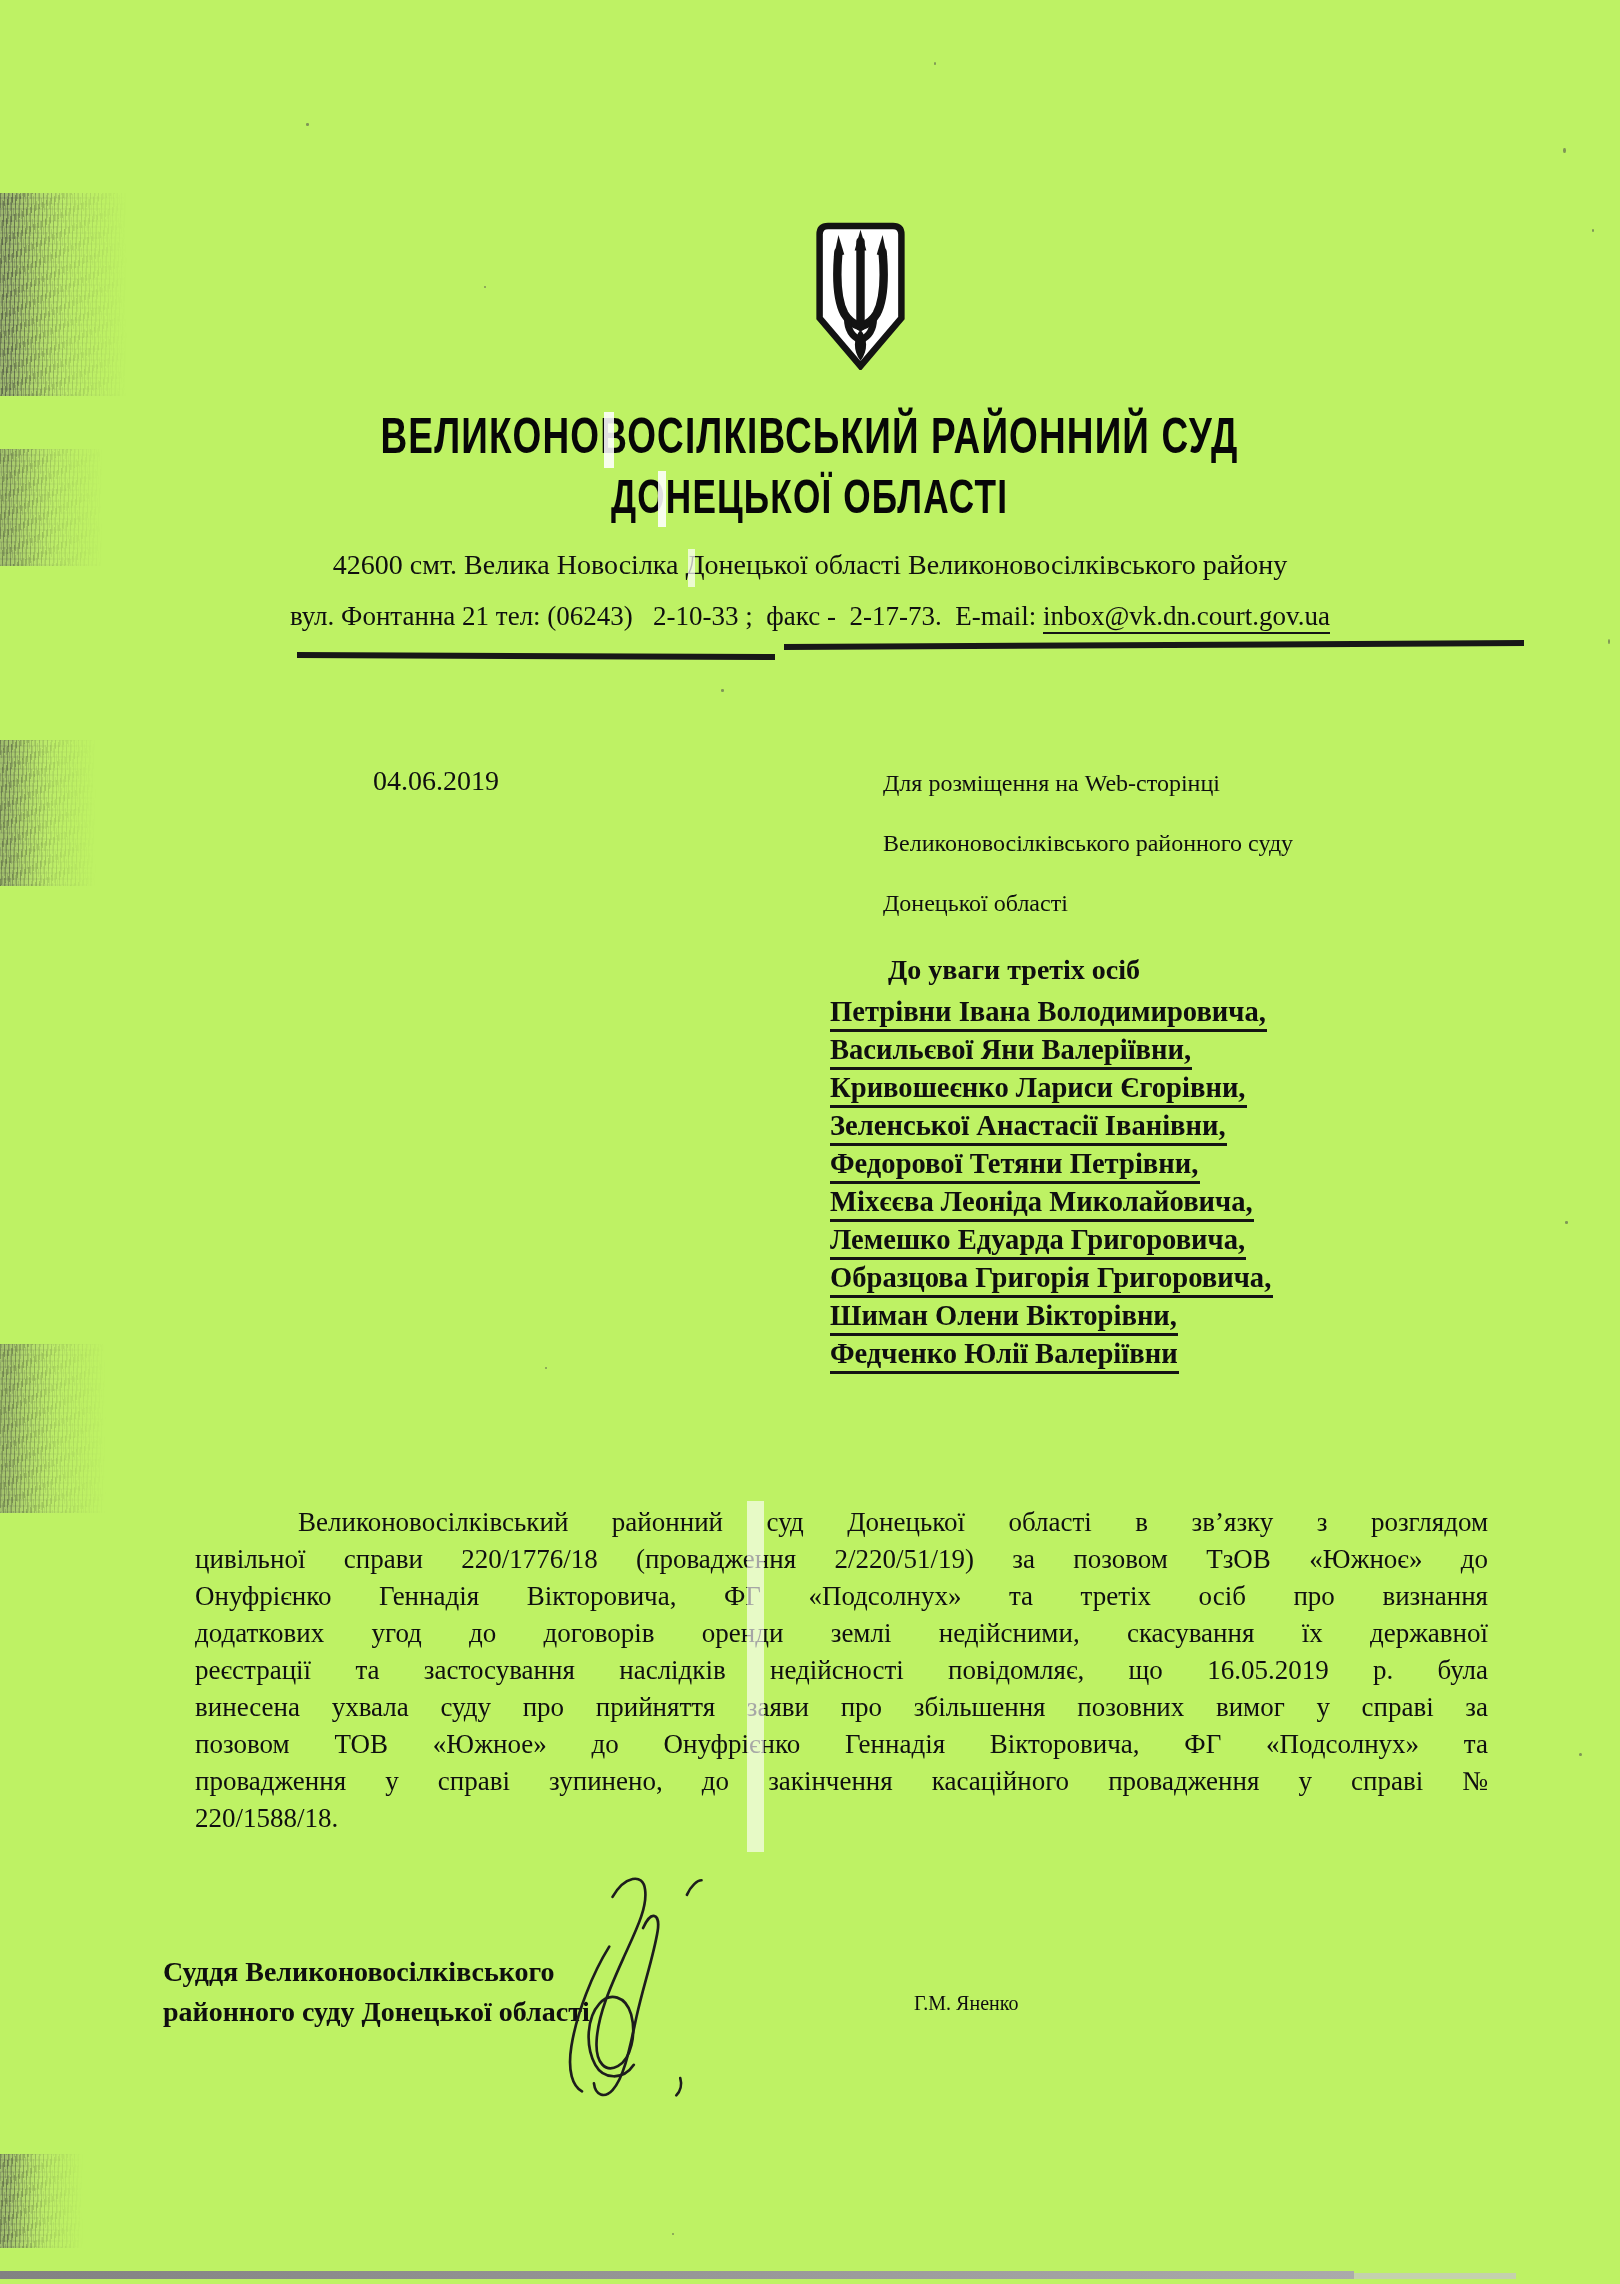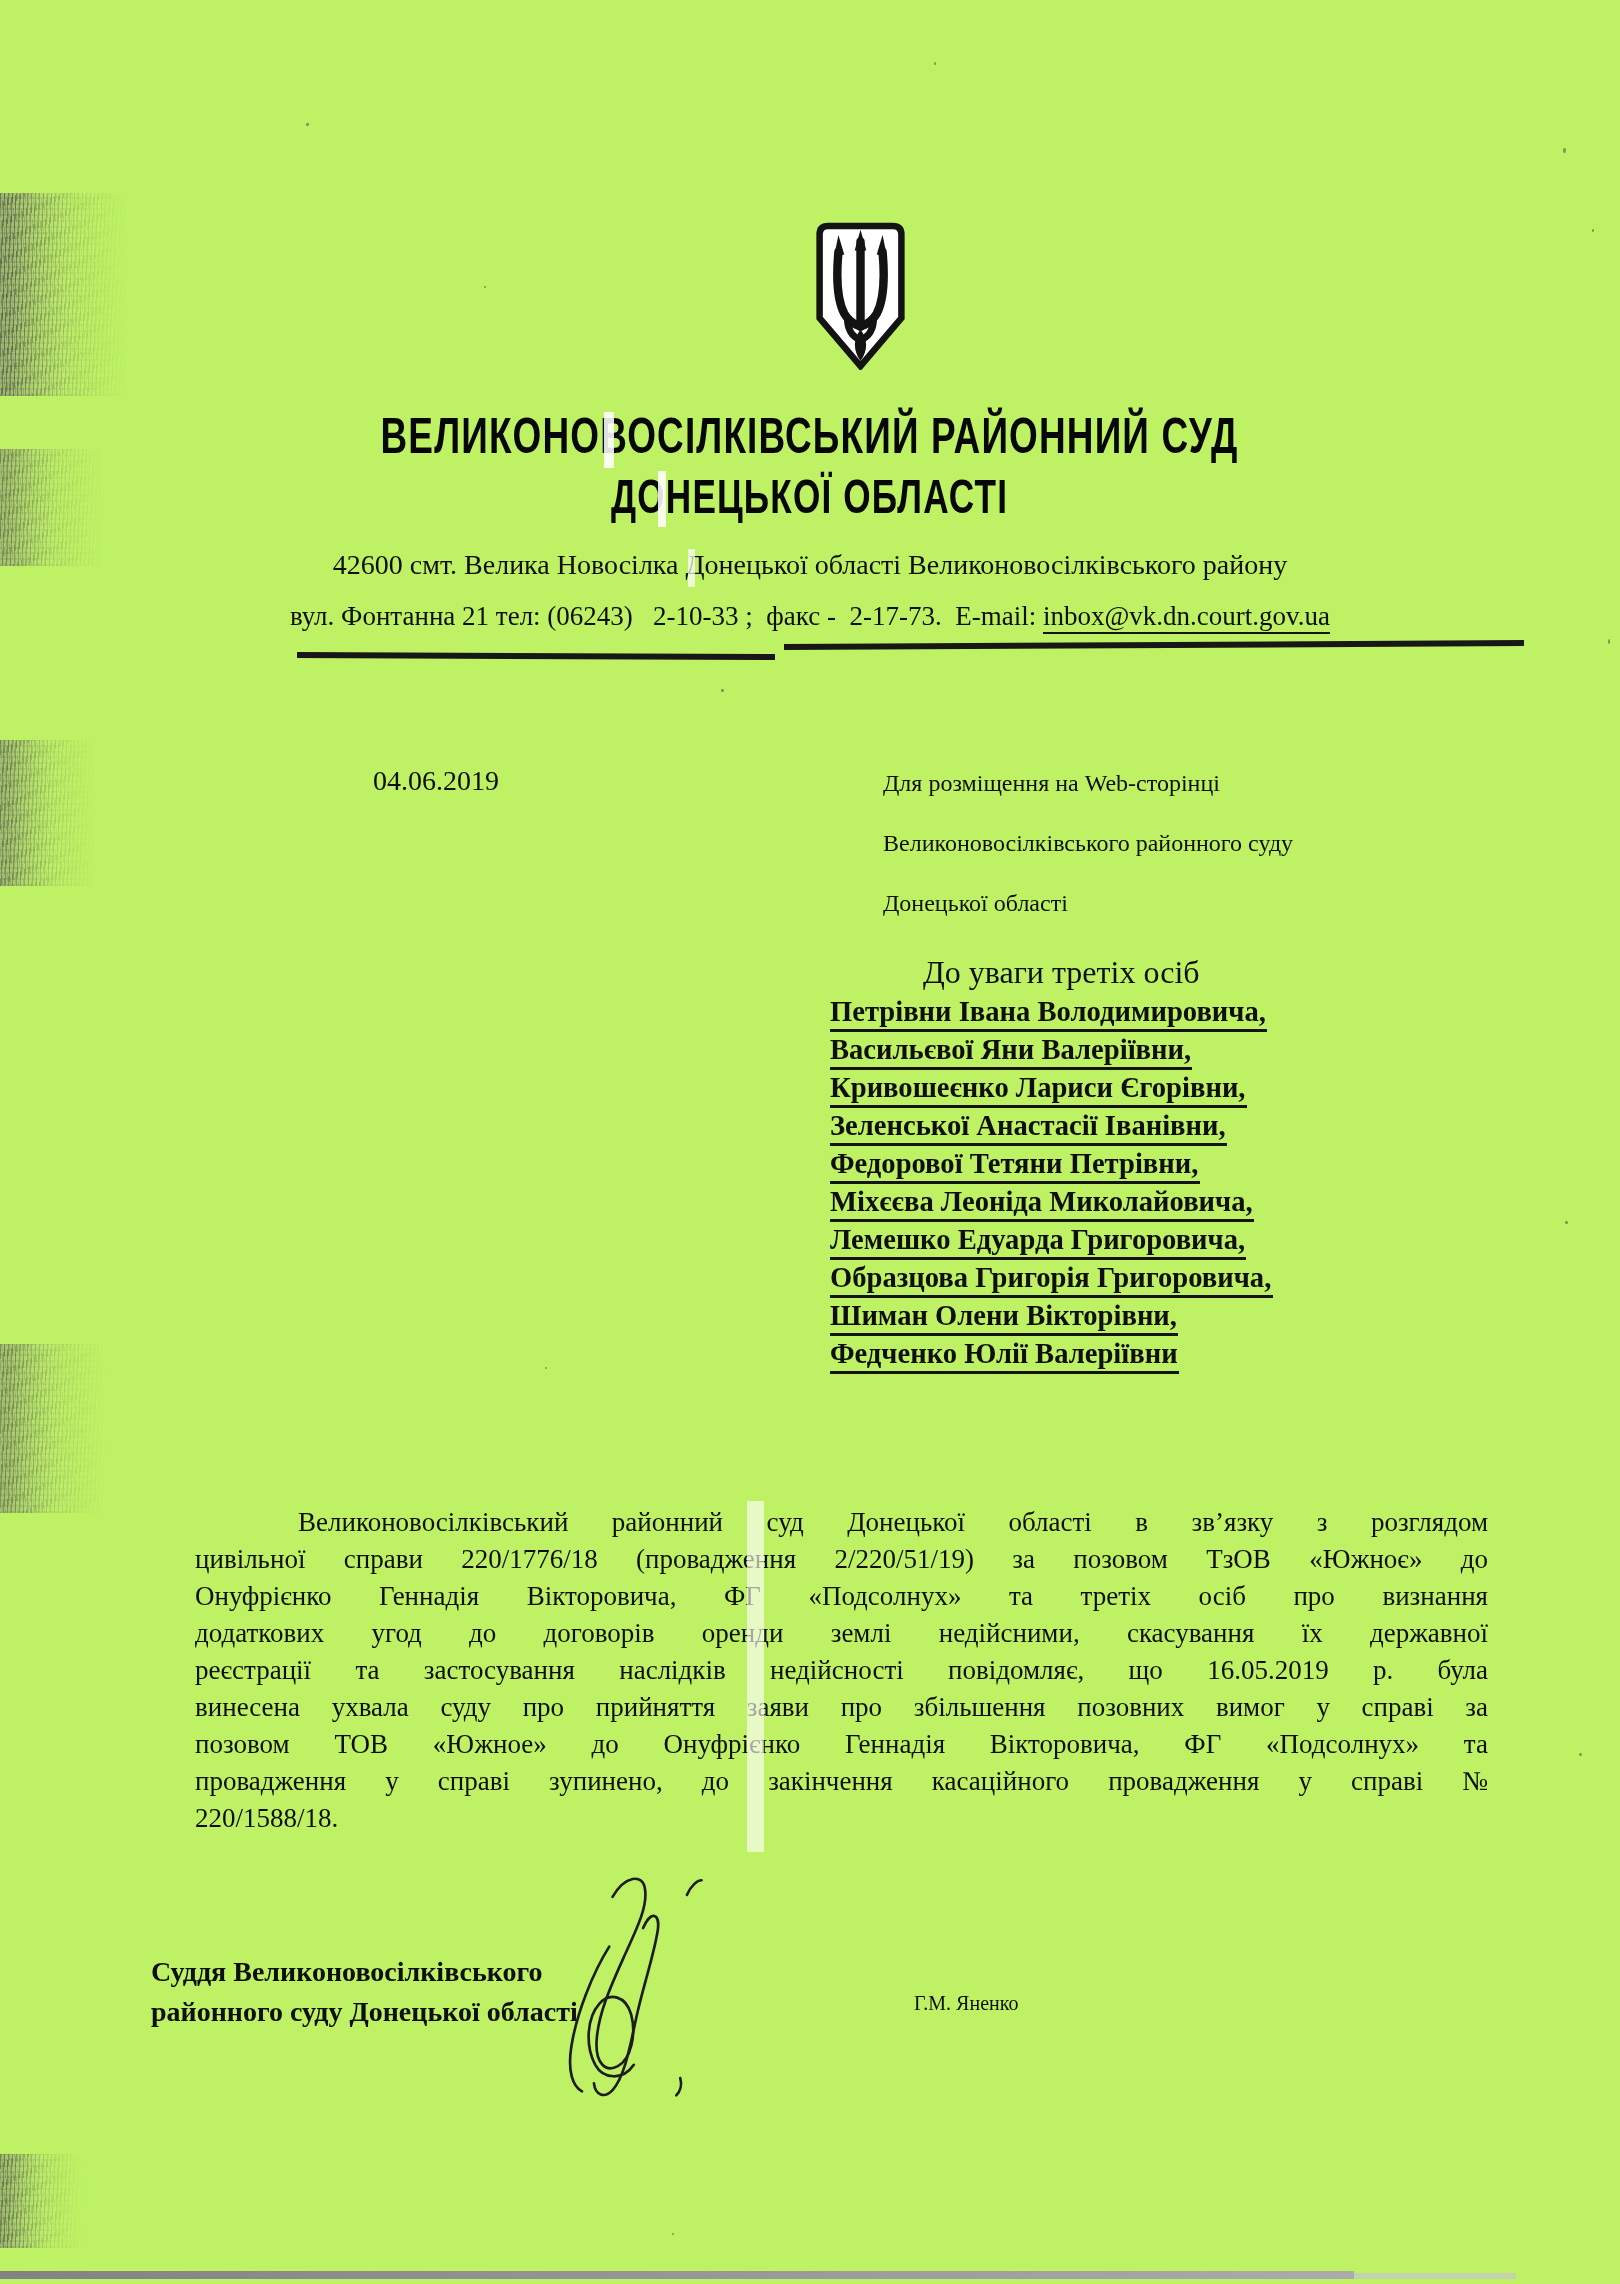--- a/index.html
+++ b/index.html
@@ -45,7 +45,7 @@
   .web-line{font-size:24px;line-height:60px;white-space:nowrap;}
 
   
-  .att-heading{left:888px;top:954px;font-size:32px;font-weight:normal;white-space:nowrap;margin-left:35px;}
+  .att-heading{left:888px;top:954px;font-size:28px;font-weight:bold;white-space:nowrap;}
   .names{left:830px;top:996px;}
   .name-row{height:38px;white-space:nowrap;}
   .name-row span{display:inline-block;font-size:28.6px;font-weight:bold;line-height:32px;

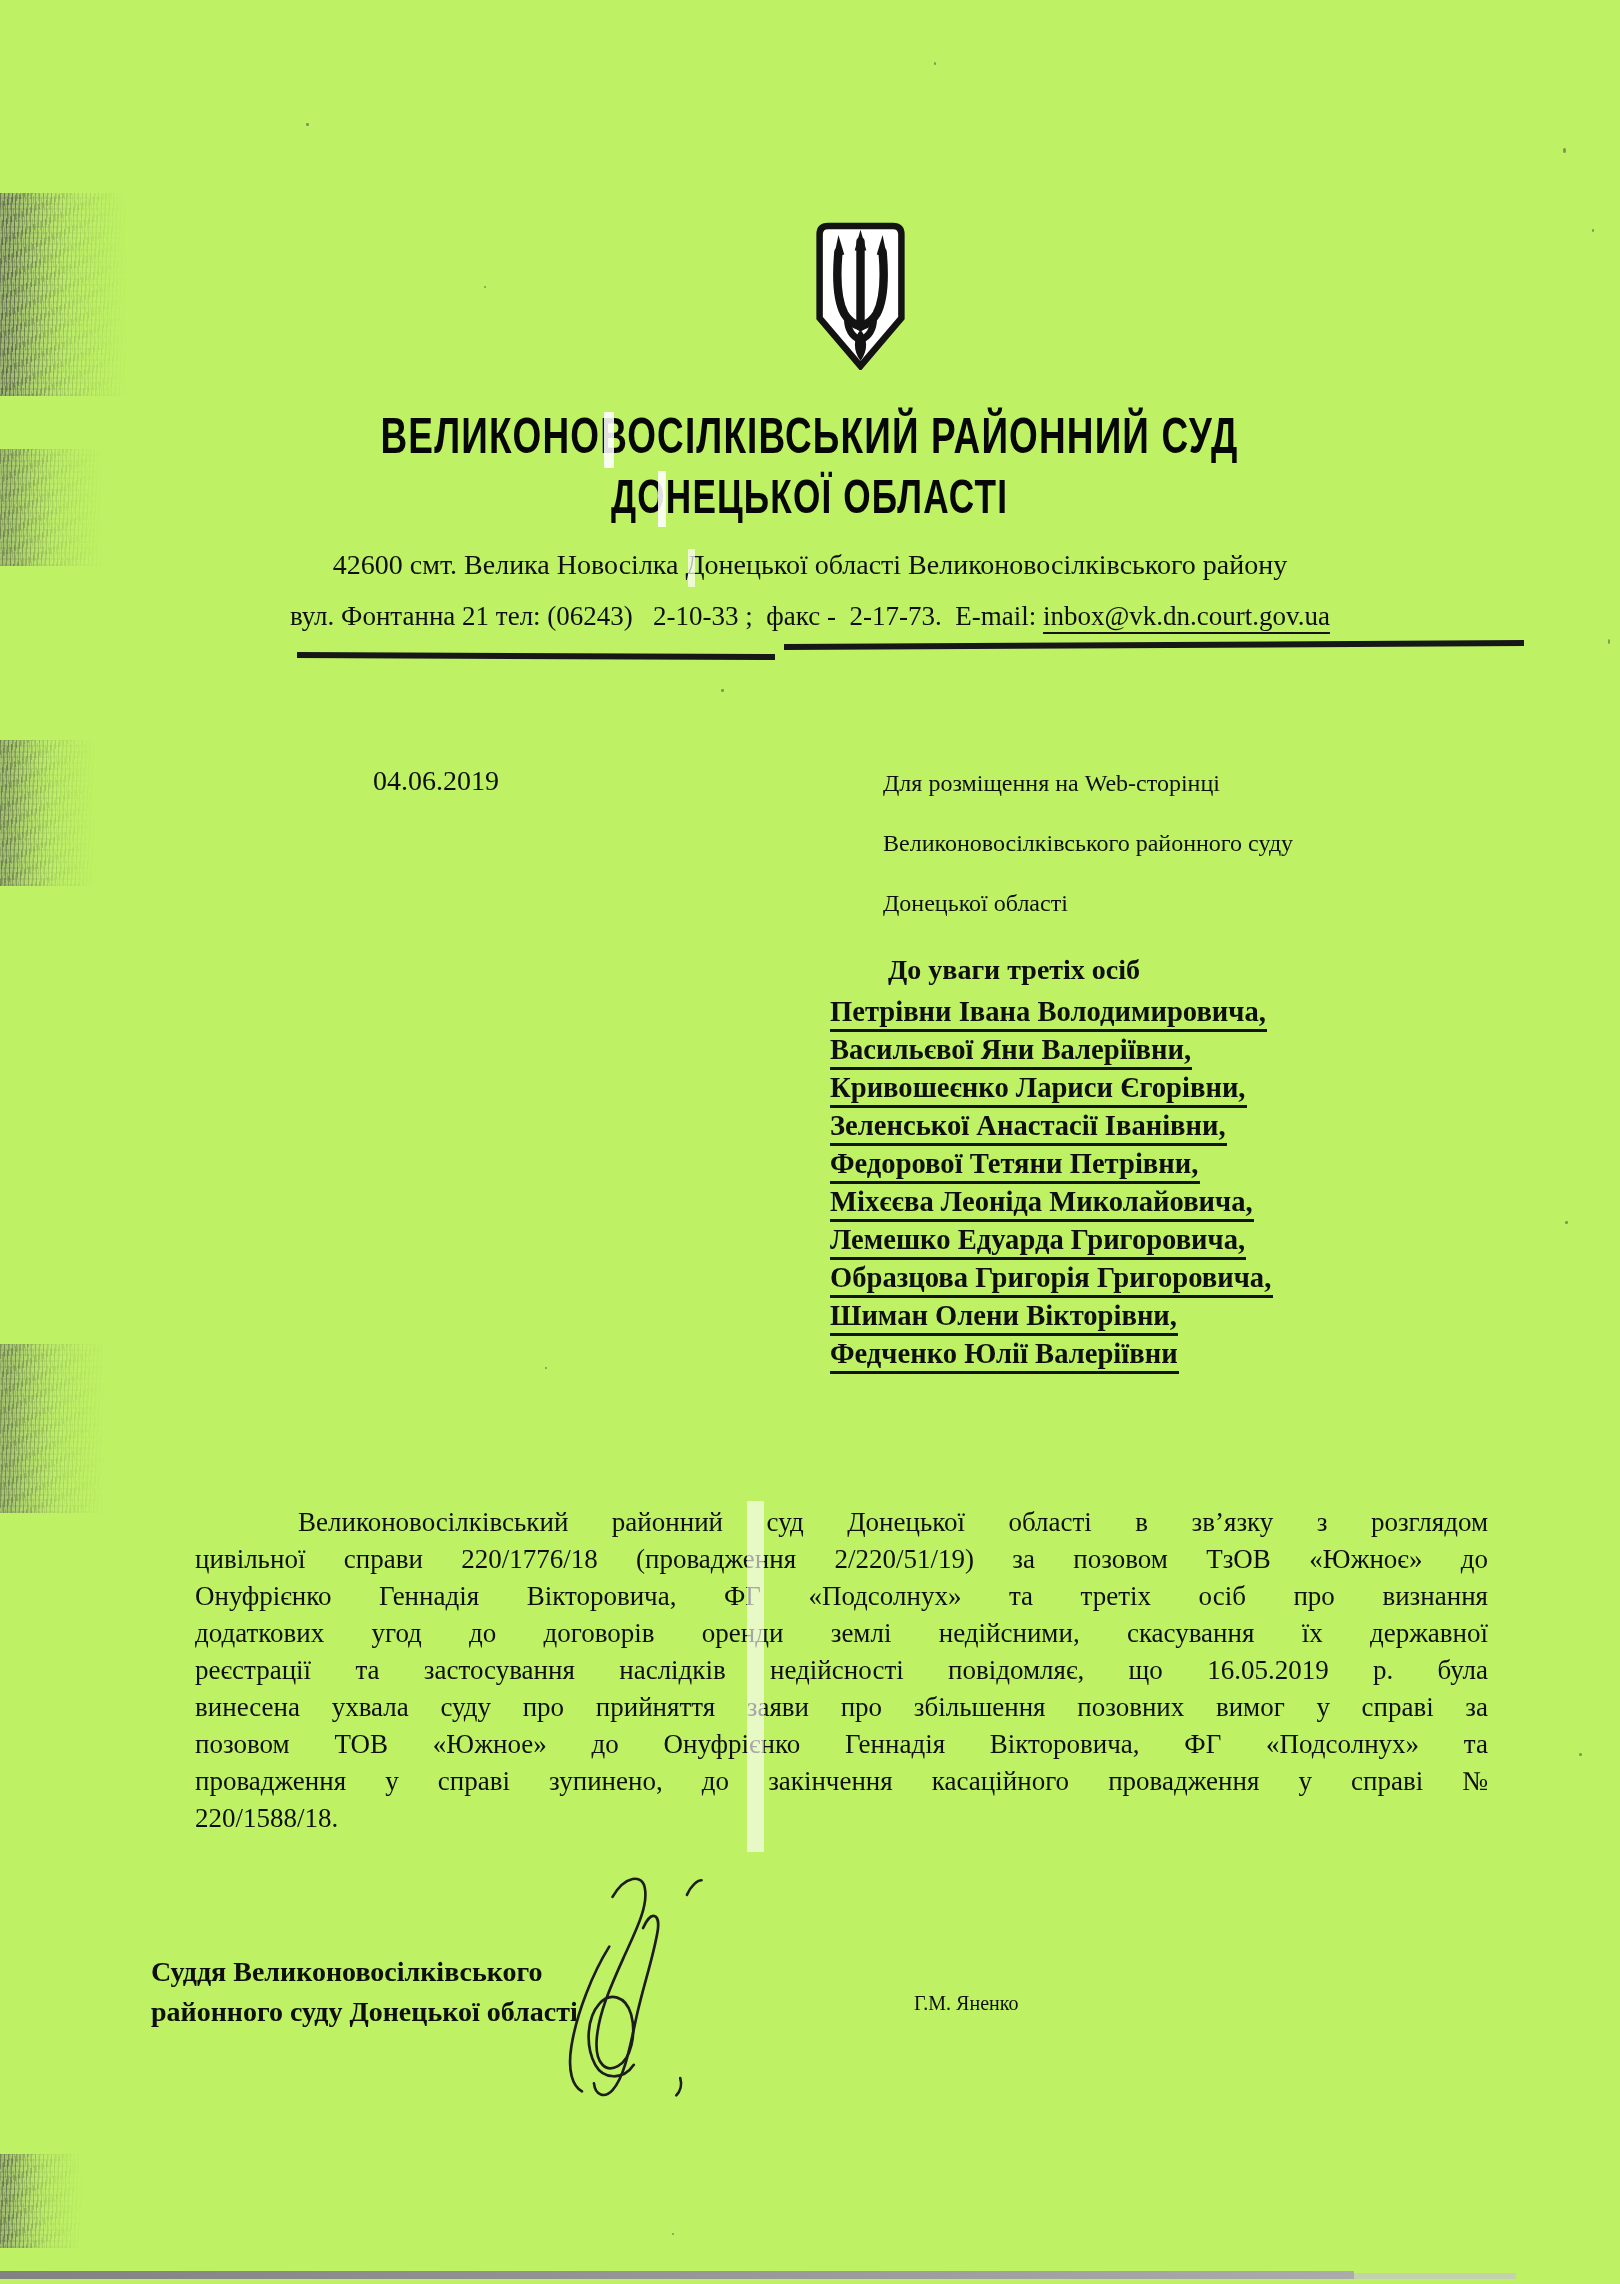--- a/index.html
+++ b/index.html
@@ -60,7 +60,7 @@
 
   
   .sig-title{left:151px;top:1952px;}
-  .sig-title div{font-size:28px;font-weight:bold;line-height:40px;white-space:nowrap;}
+  .sig-title div{font-size:28px;font-weight:bold;line-height:40px;white-space:nowrap;margin-left:12px;}
   .judge-name{left:914px;top:1992px;font-size:20px;font-weight:normal;white-space:nowrap;}
 
   

